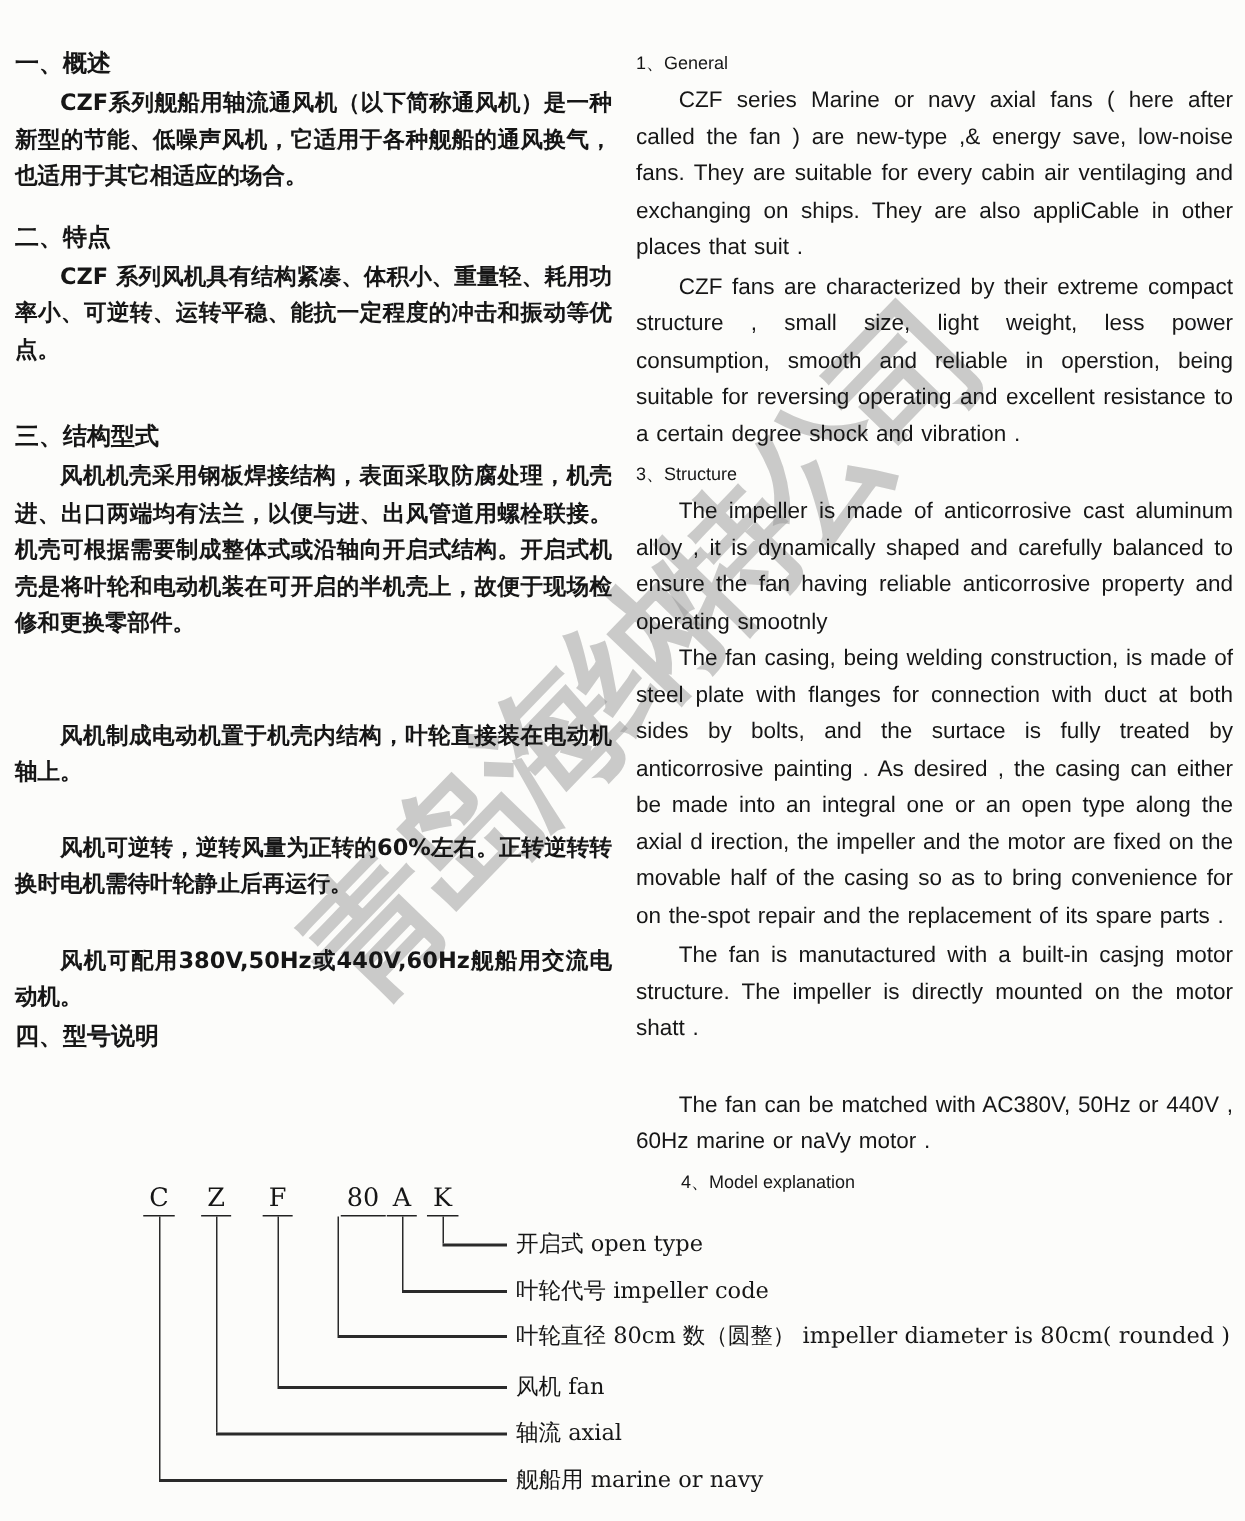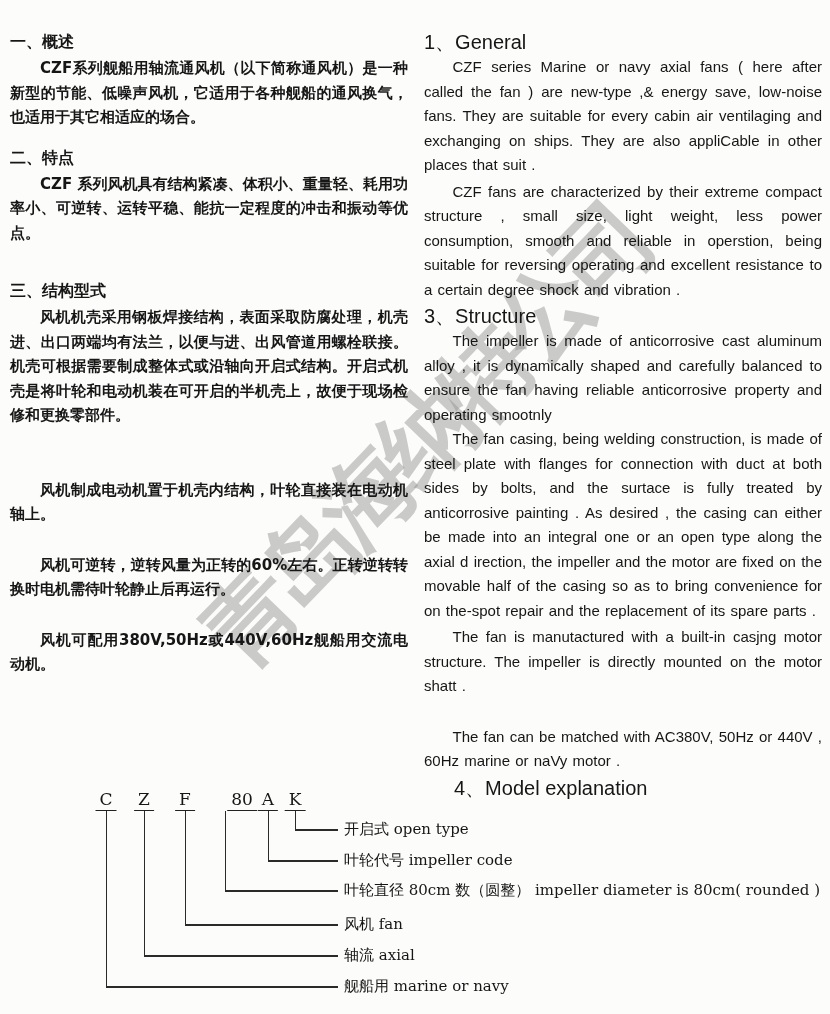--- a/index.html
+++ b/index.html
@@ -54,7 +54,7 @@
 
   
   .en h3 {
-    font-size: 20px;
+    font-size: 12px;
     font-weight: normal;
     line-height: 25px;
   }

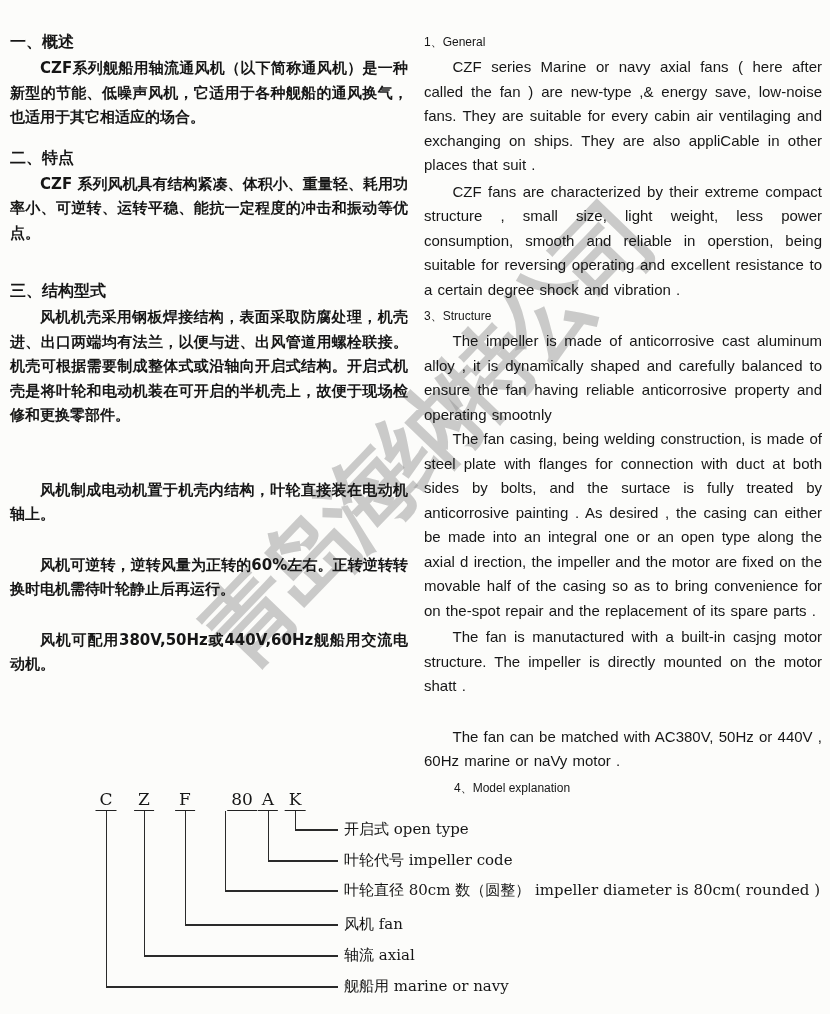--- a/index.html
+++ b/index.html
@@ -126,6 +126,7 @@
       <p class="mb-md">风机可逆转，逆转风量为正转的60%左右。正转逆转转换时电机需待叶轮静止后再运行。</p>
       <p class="mb-xs">风机可配用380V,50Hz或440V,60Hz舰船用交流电动机。</p>
 
+      <h3>四、型号说明</h3>
     </div>
 
     <div class="col en">

